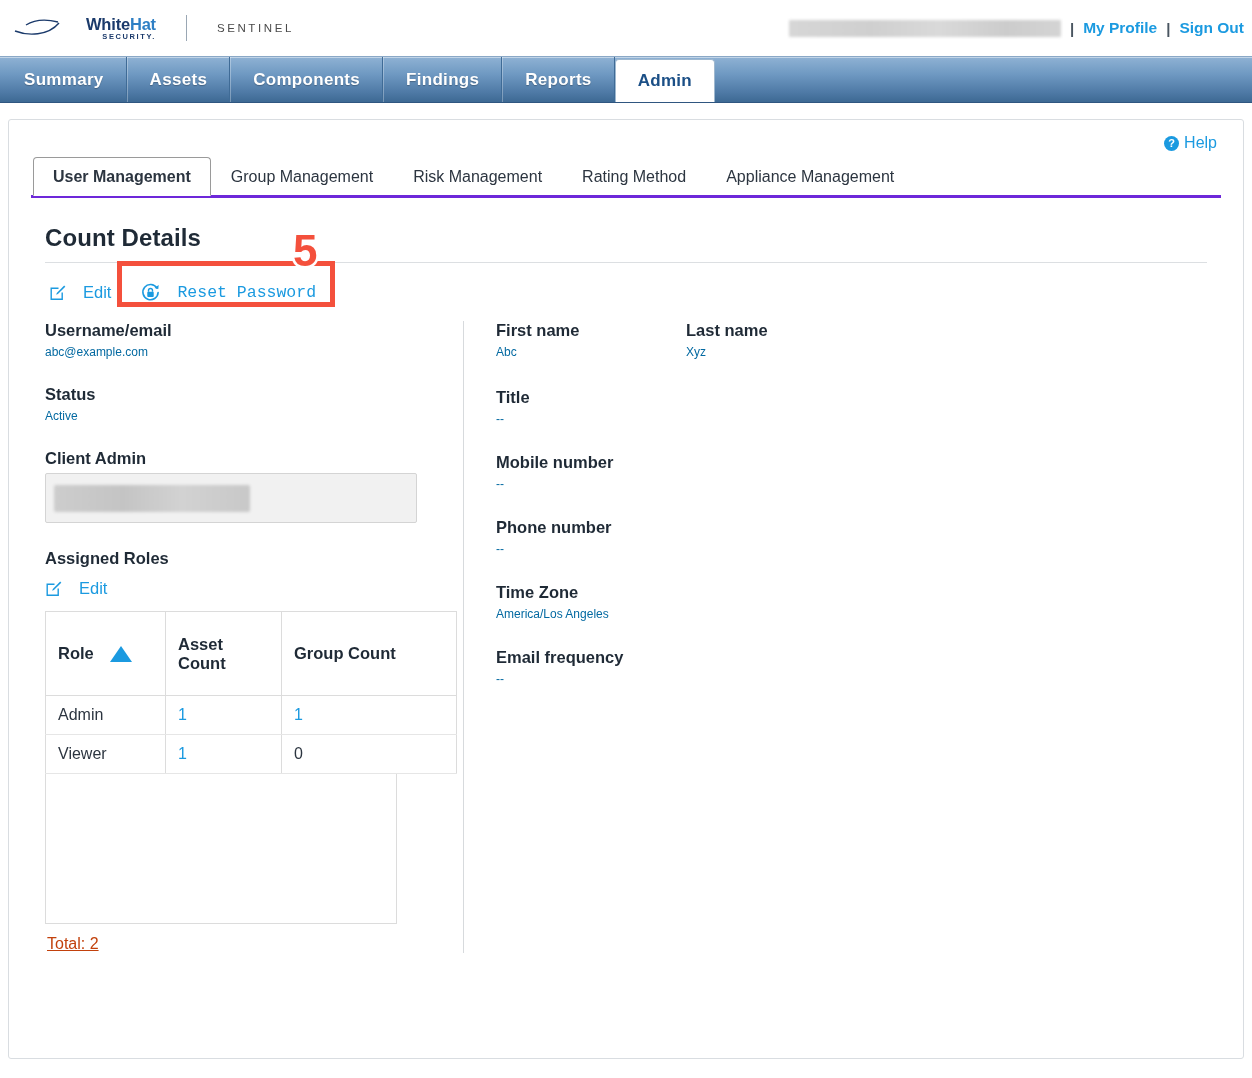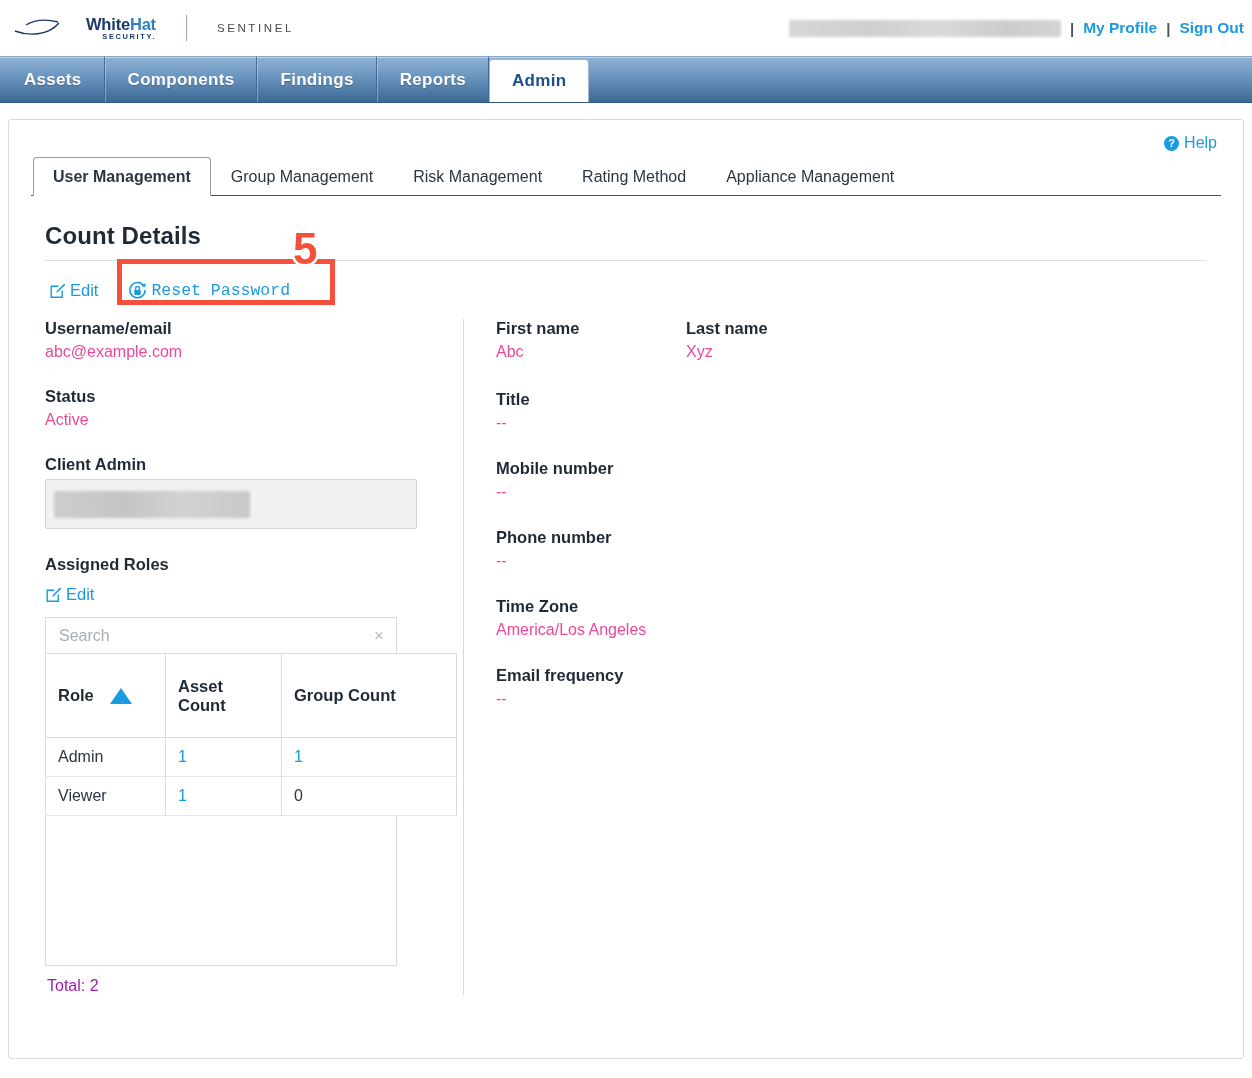--- a/index.html
+++ b/index.html
@@ -306,6 +306,7 @@
 </div>
 
 <div class="mainnav">
+  <a class="navtab" href="#">Summary</a>
   <a class="navtab" href="#">Assets</a>
   <a class="navtab" href="#">Components</a>
   <a class="navtab" href="#">Findings</a>

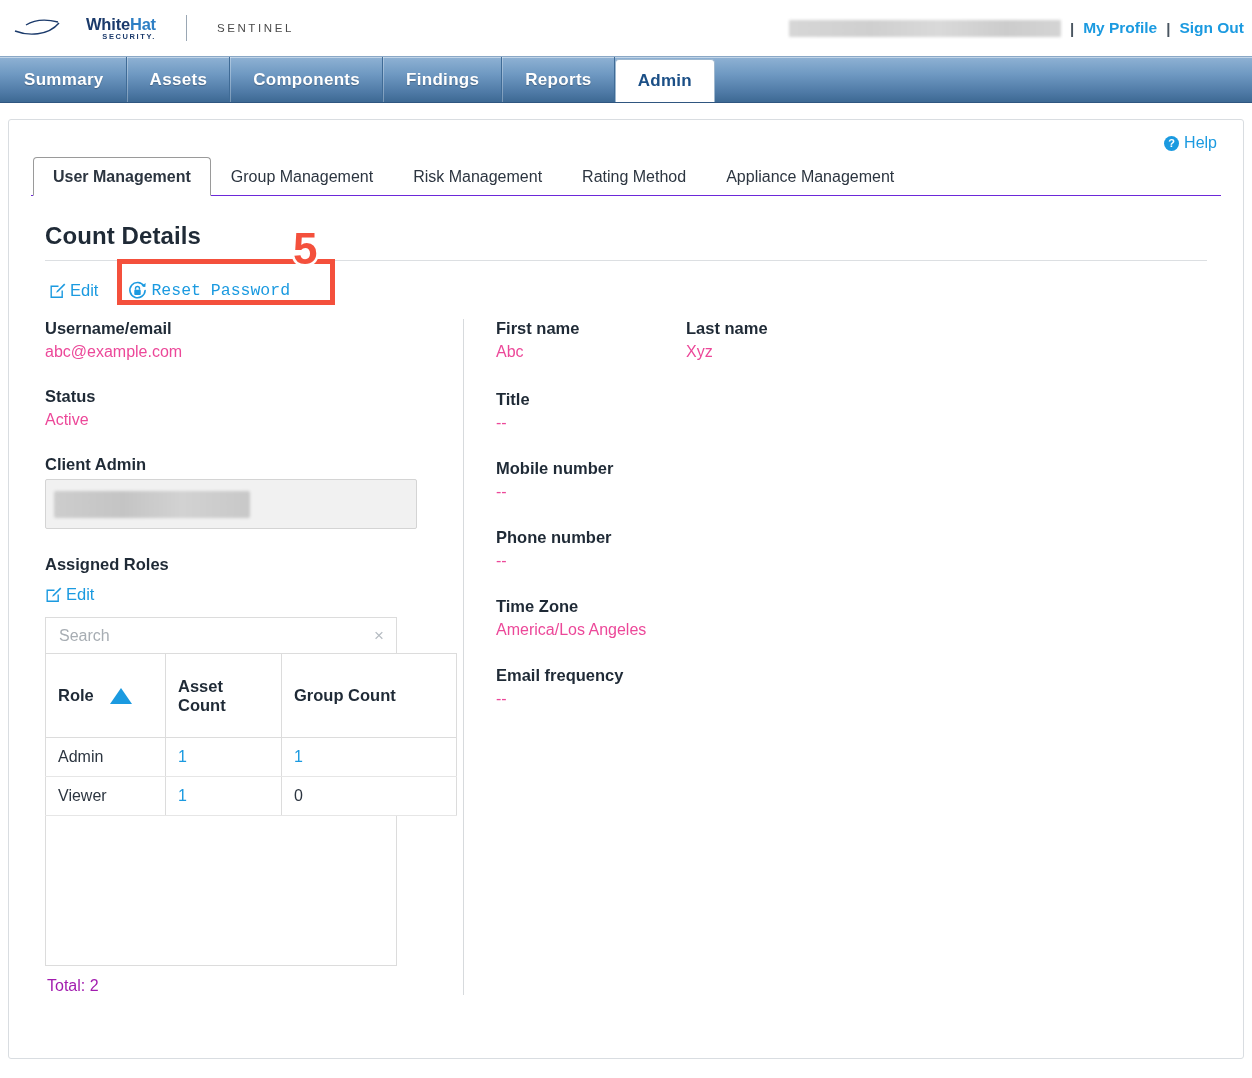--- a/index.html
+++ b/index.html
@@ -121,7 +121,7 @@
   .subtabs {
     display: flex;
     align-items: flex-end;
-    border-bottom: 1px solid #6d28d9;
+    border-bottom: 3px solid #6d28d9;
     padding-left: 2px;
     margin-top: 2px;
   }

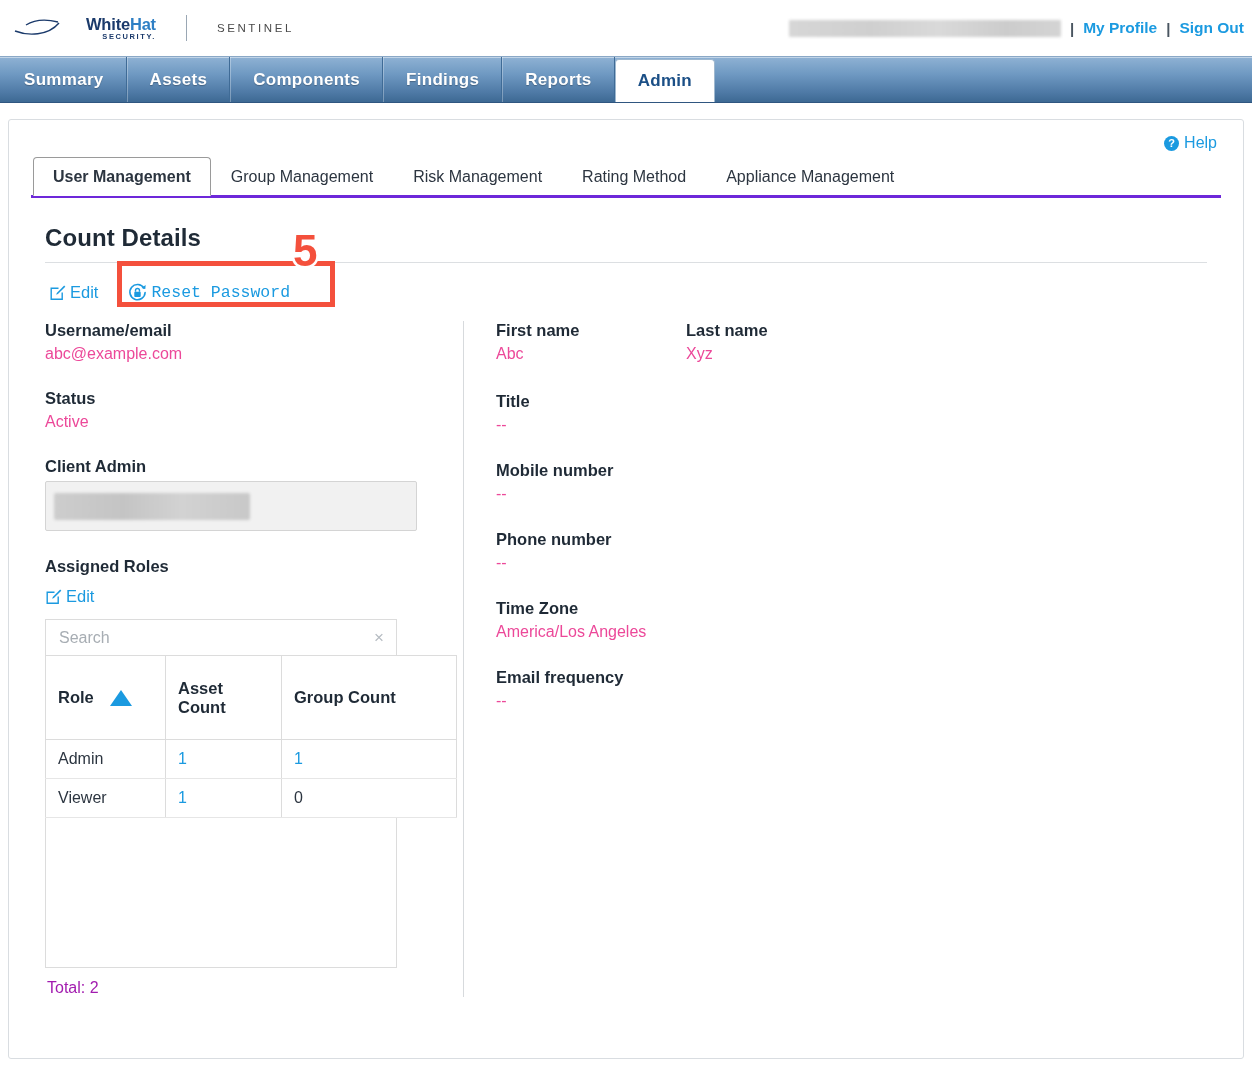--- a/index.html
+++ b/index.html
@@ -158,7 +158,7 @@
     height: 34px;
   }
   .action {
-    display: inline-flex; align-items: center; gap: 4px;
+    display: inline-flex; align-items: center; gap: 17px;
     color: #1b9ae0; font-size: 16.5px; text-decoration: none;
     padding: 3px 4px;
   }

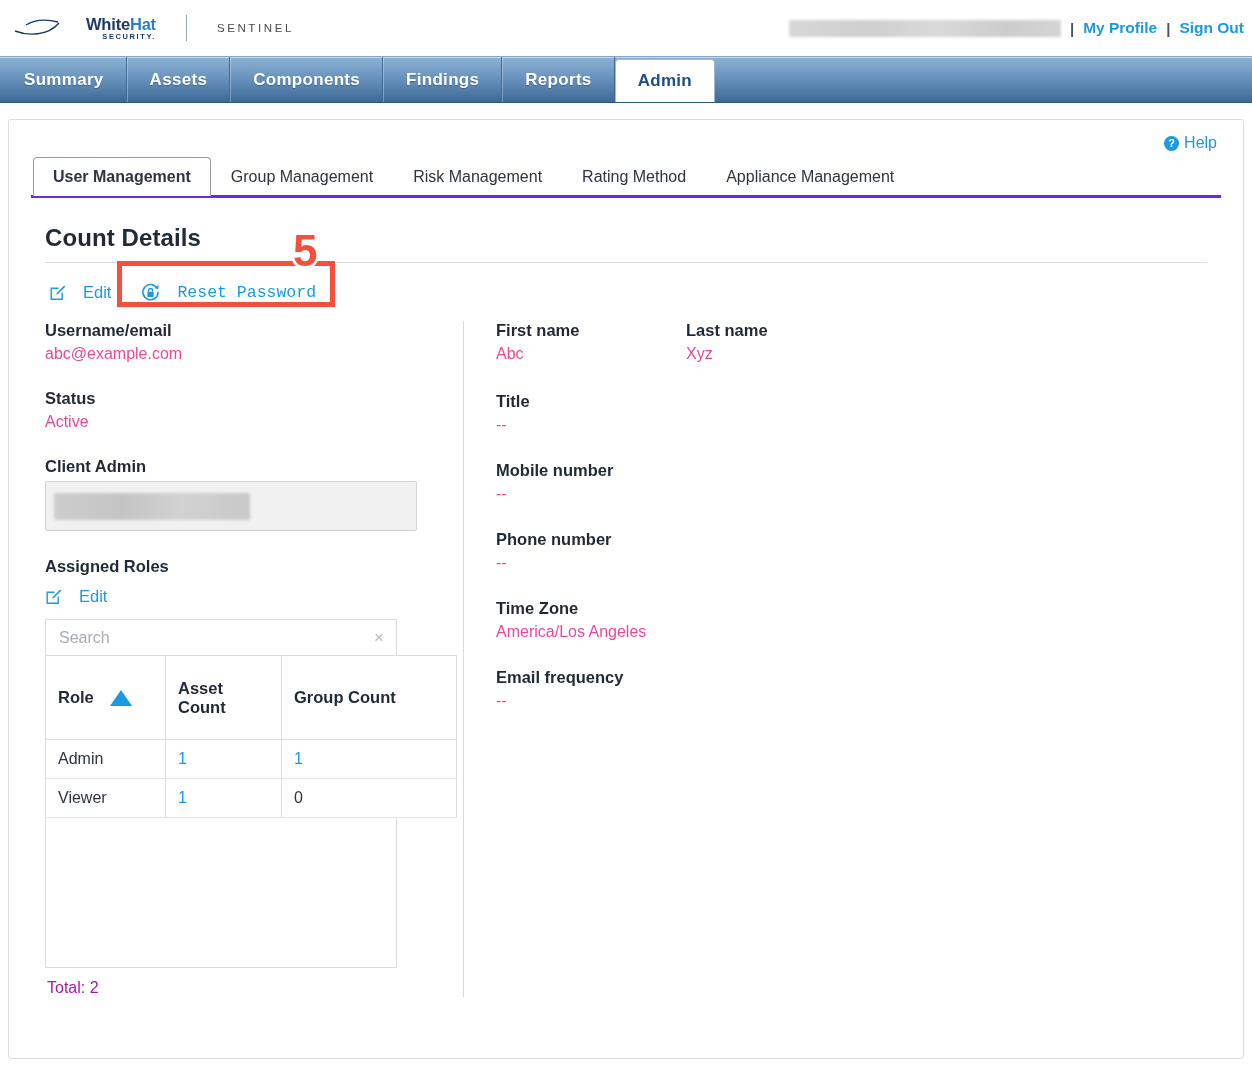--- a/index.html
+++ b/index.html
@@ -198,7 +198,7 @@
 
   .fld { margin-bottom: 20px; }
   .fld-label { font-size: 16.5px; font-weight: bold; color: #1f2a36; margin-bottom: 5px; }
-  .fld-value { font-size: 16px; color: #ec4899; }
+  .fld-value { font-size: 12px; color: #0369a1; }
 
   .redact-inline {
     display: inline-block; width: 168px; height: 15px;

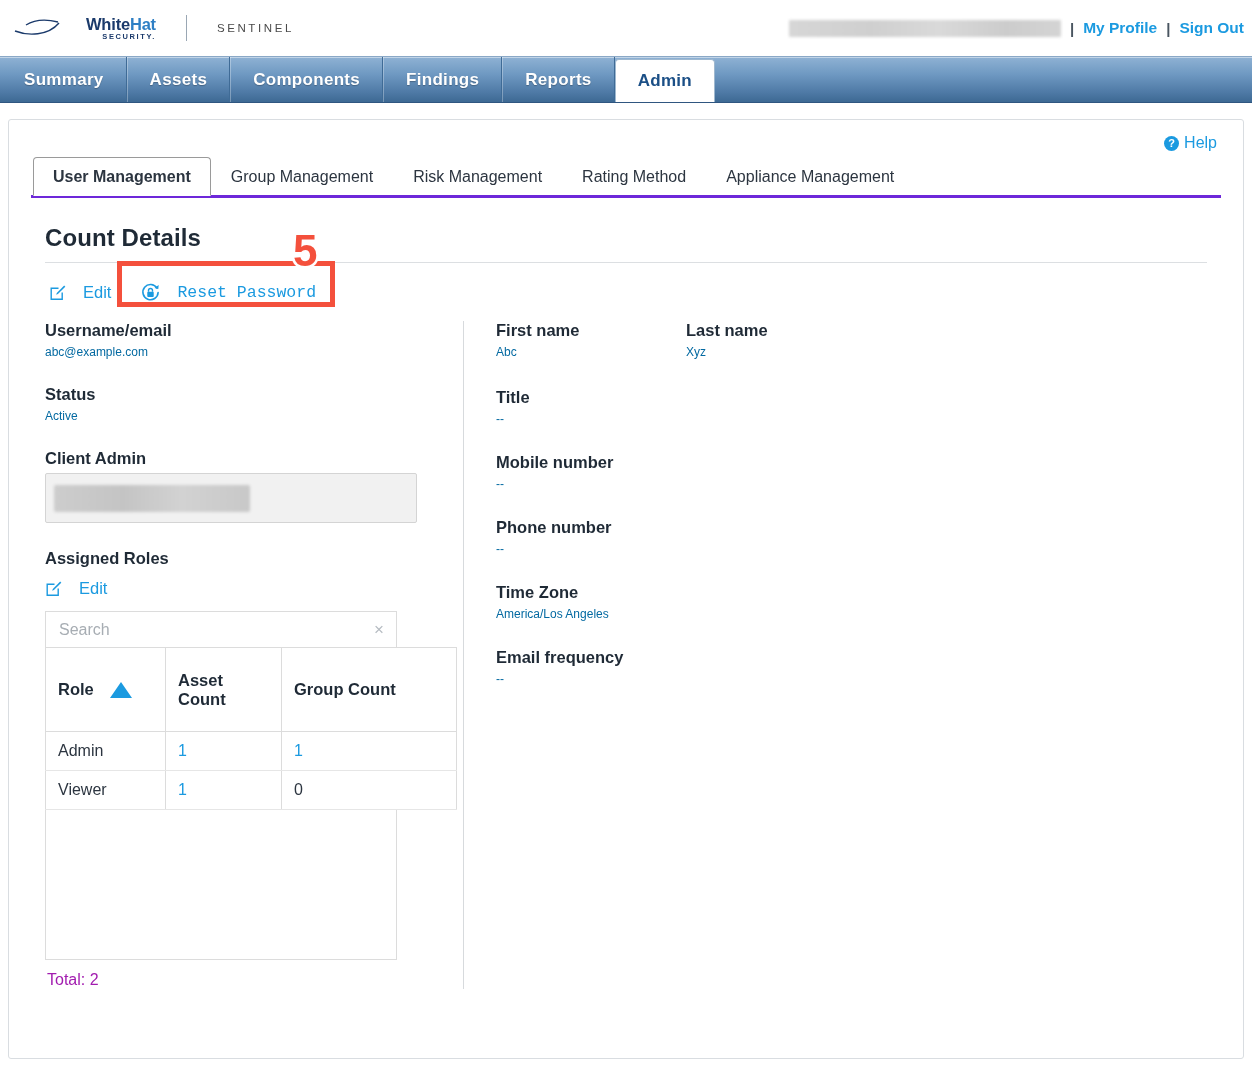--- a/index.html
+++ b/index.html
@@ -400,10 +400,6 @@
         </a>
 
         <div class="roles-wrap">
-          <div class="search-row">
-            <input class="search-input" type="text" placeholder="Search" style="">
-            <span class="search-clear">×</span>
-          </div>
 
           <table class="roles">
             <thead>

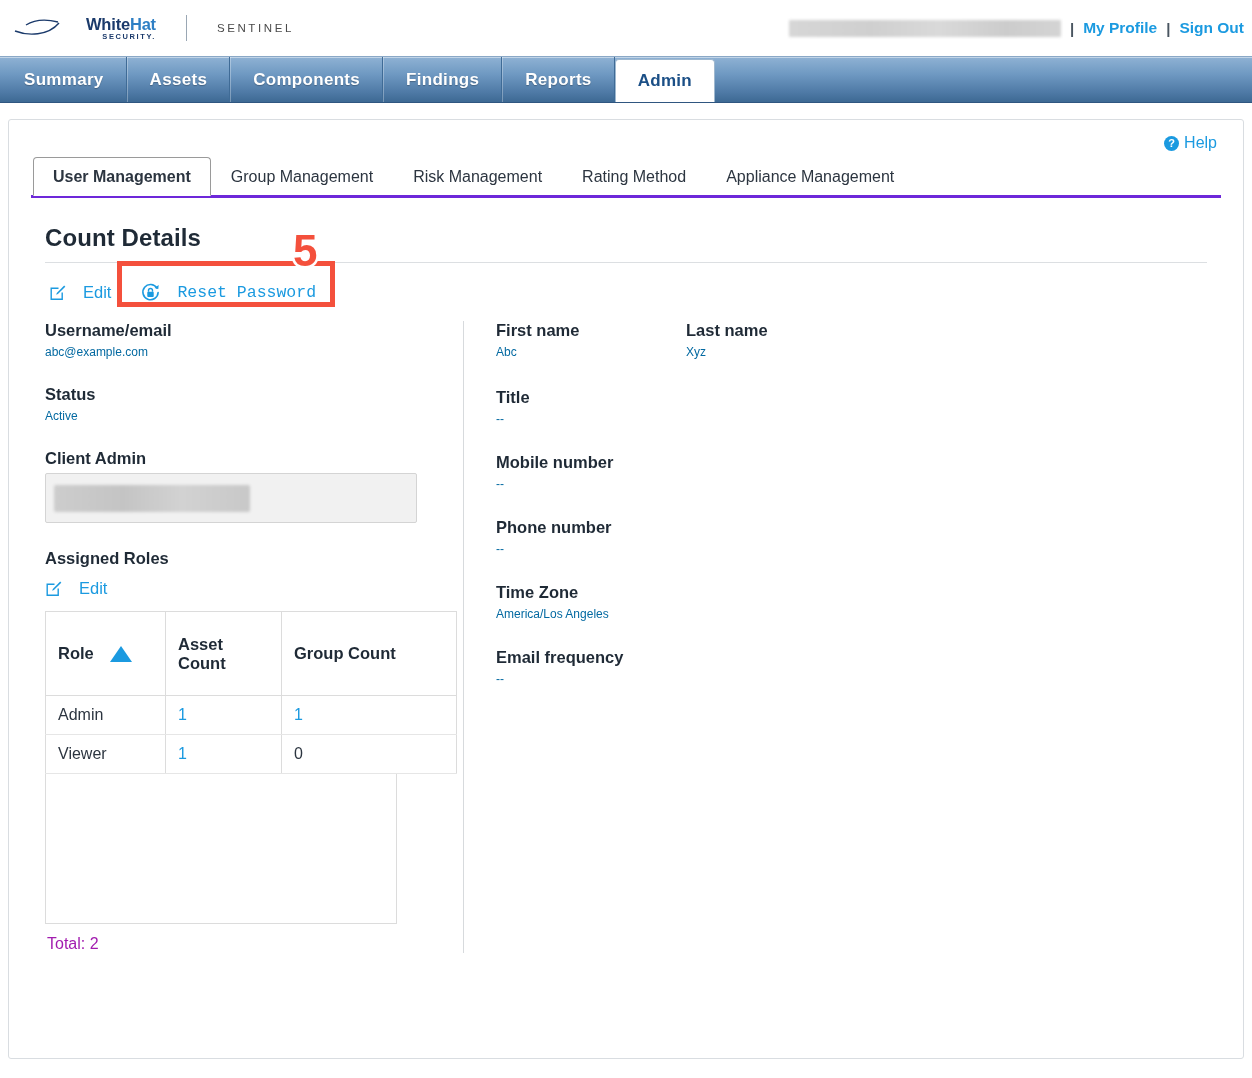--- a/index.html
+++ b/index.html
@@ -275,7 +275,7 @@
     border-bottom: 1px solid #dcdcdc;
     background: #fff;
   }
-  .total { font-size: 16px; color: #a21caf; margin: 11px 0 0 2px; }
+  .total { font-size: 16px; color: #c2410c; margin: 11px 0 0 2px; text-decoration: underline; }
 </style>
 </head>
 <body>

